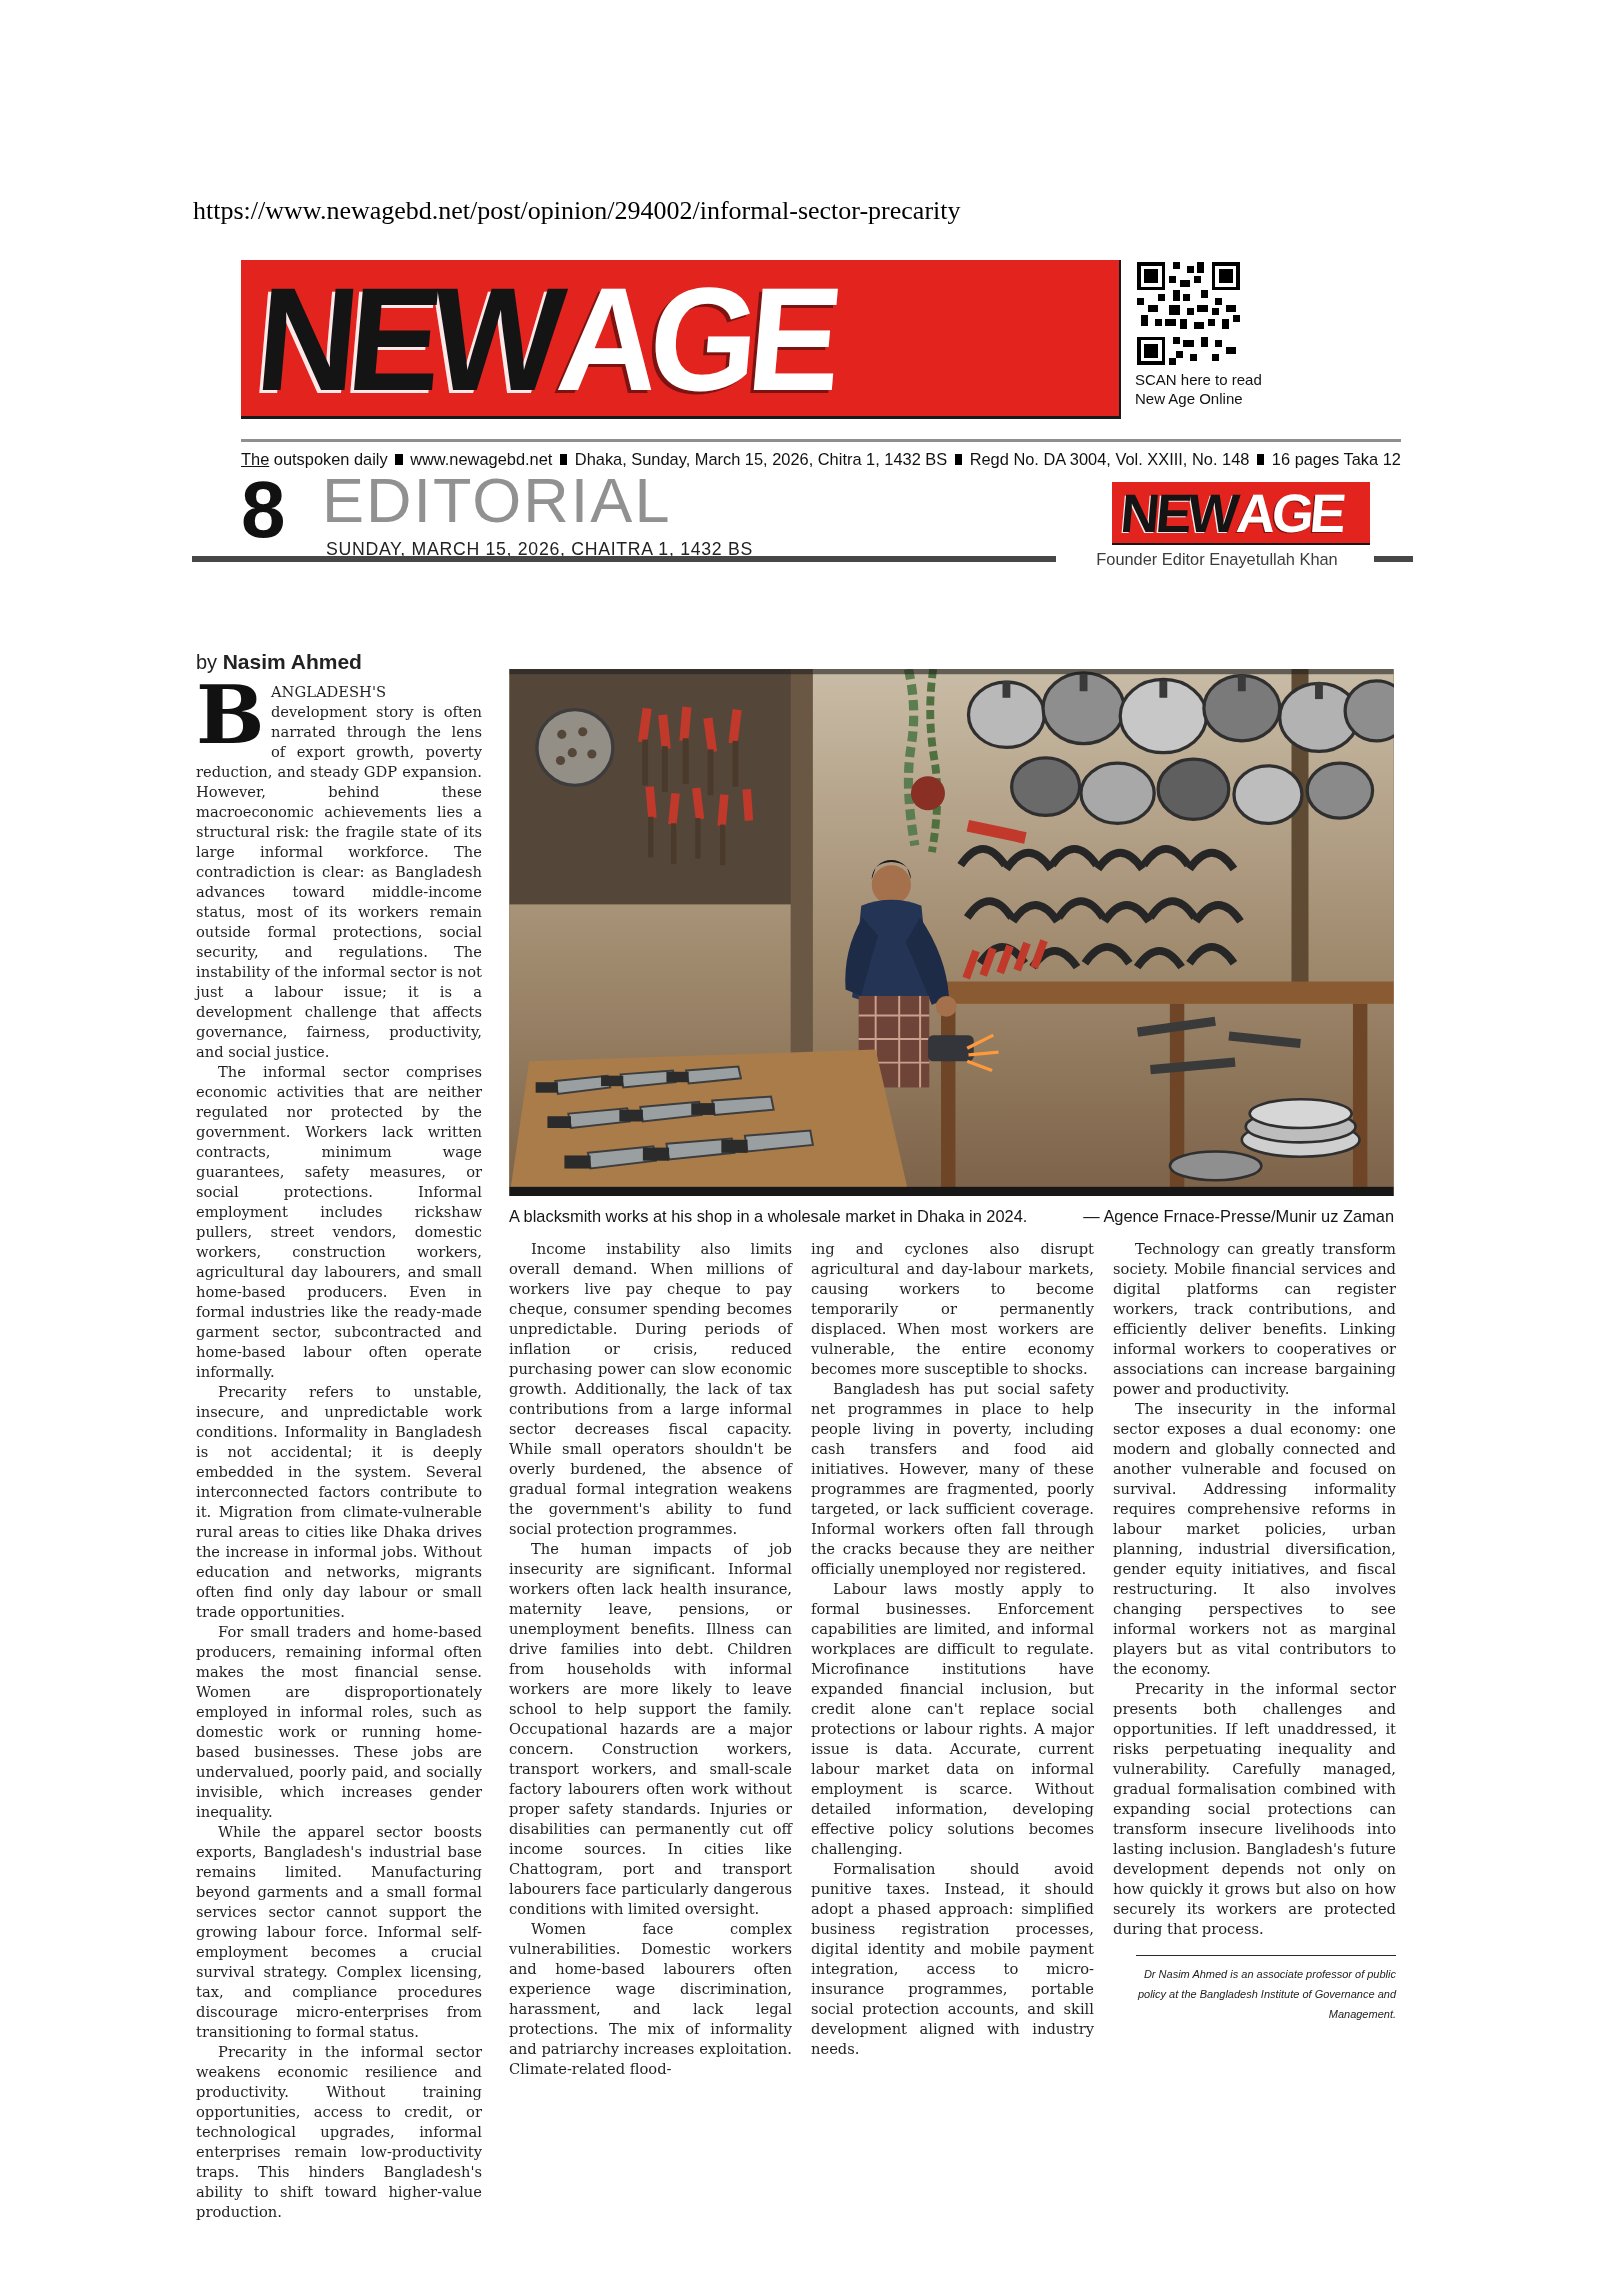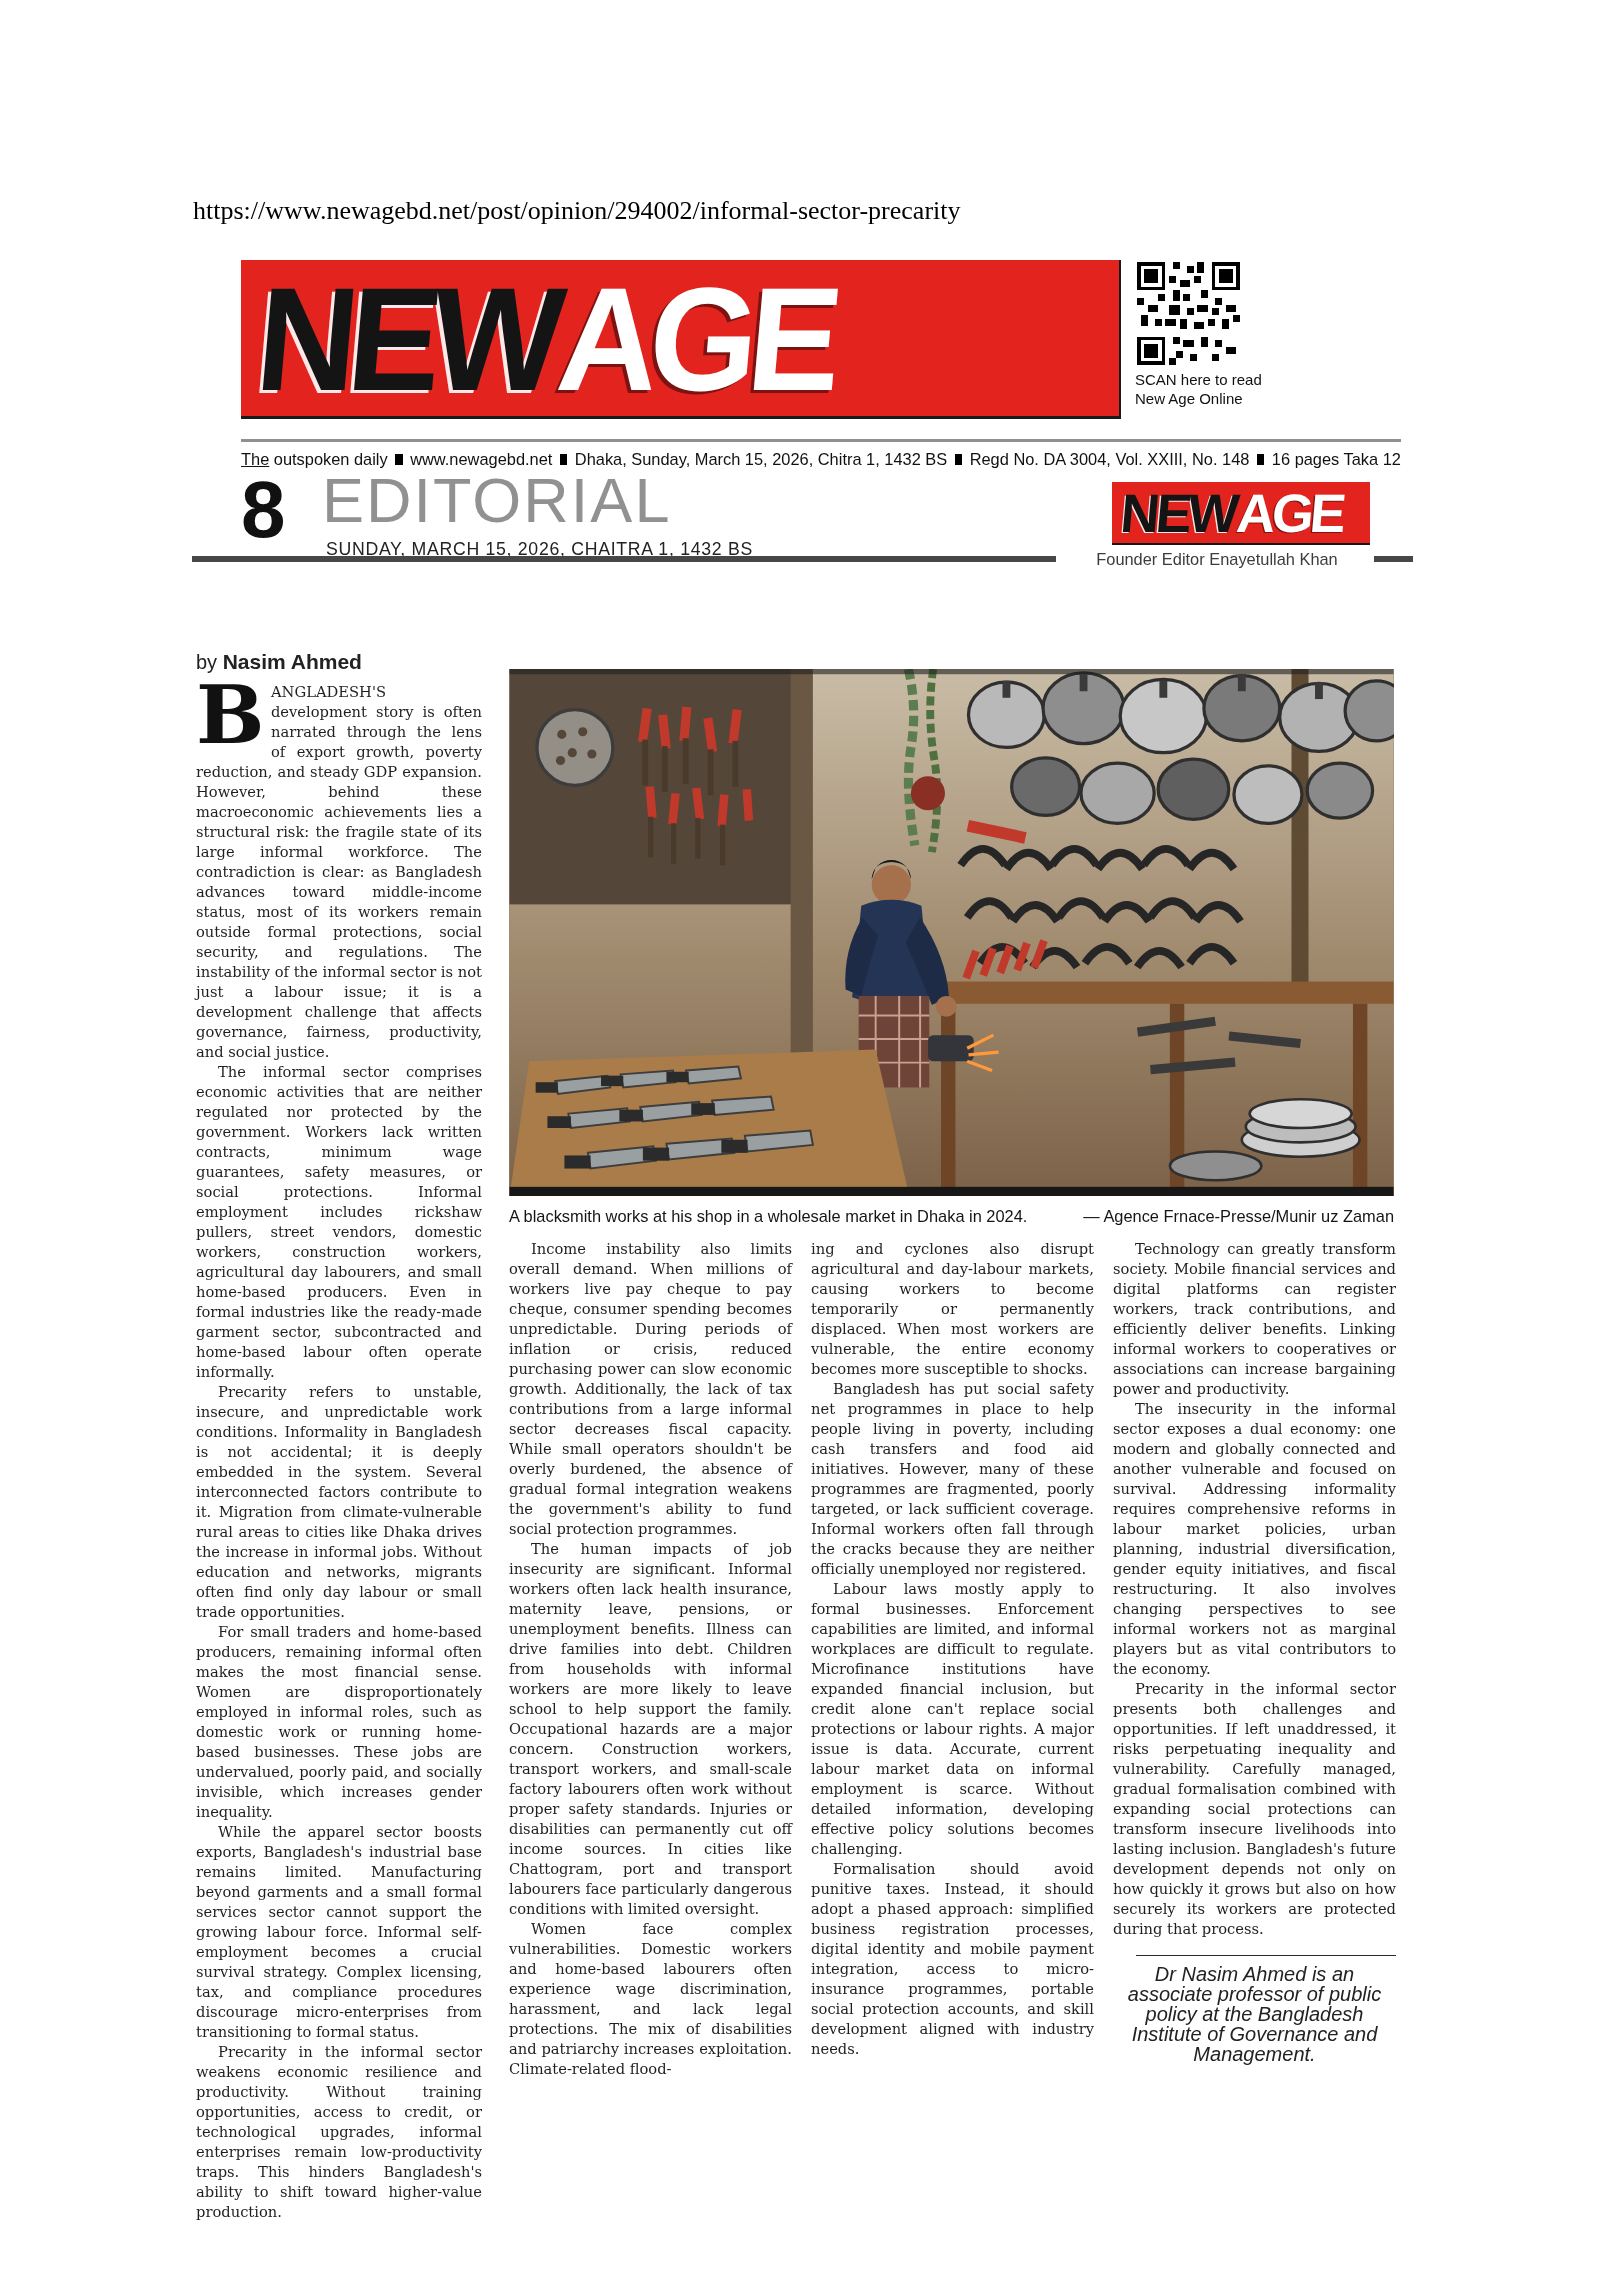--- a/index.html
+++ b/index.html
@@ -366,7 +366,7 @@
   <div class="colA bodytext">
     <p>Income instability also limits overall demand. When millions of workers live pay cheque to pay cheque, consumer spending becomes unpredictable. During periods of inflation or crisis, reduced purchasing power can slow economic growth. Additionally, the lack of tax contributions from a large informal sector decreases fiscal capacity. While small operators shouldn't be overly burdened, the absence of gradual formal integration weakens the government's ability to fund social protection programmes.</p>
     <p>The human impacts of job insecurity are significant. Informal workers often lack health insurance, maternity leave, pensions, or unemployment benefits. Illness can drive families into debt. Children from households with informal workers are more likely to leave school to help support the family. Occupational hazards are a major concern. Construction workers, transport workers, and small-scale factory labourers often work without proper safety standards. Injuries or disabilities can permanently cut off income sources. In cities like Chattogram, port and transport labourers face particularly dangerous conditions with limited oversight.</p>
-    <p>Women face complex vulnerabilities. Domestic workers and home-based labourers often experience wage discrimination, harassment, and lack legal protections. The mix of disabilities and patriarchy increases exploitation. Climate-related flood-</p>
+    <p>Women face complex vulnerabilities. Domestic workers and home-based labourers often experience wage discrimination, harassment, and lack legal protections. The mix of informality and patriarchy increases exploitation. Climate-related flood-</p>
   </div>
 
   <div class="colB bodytext">

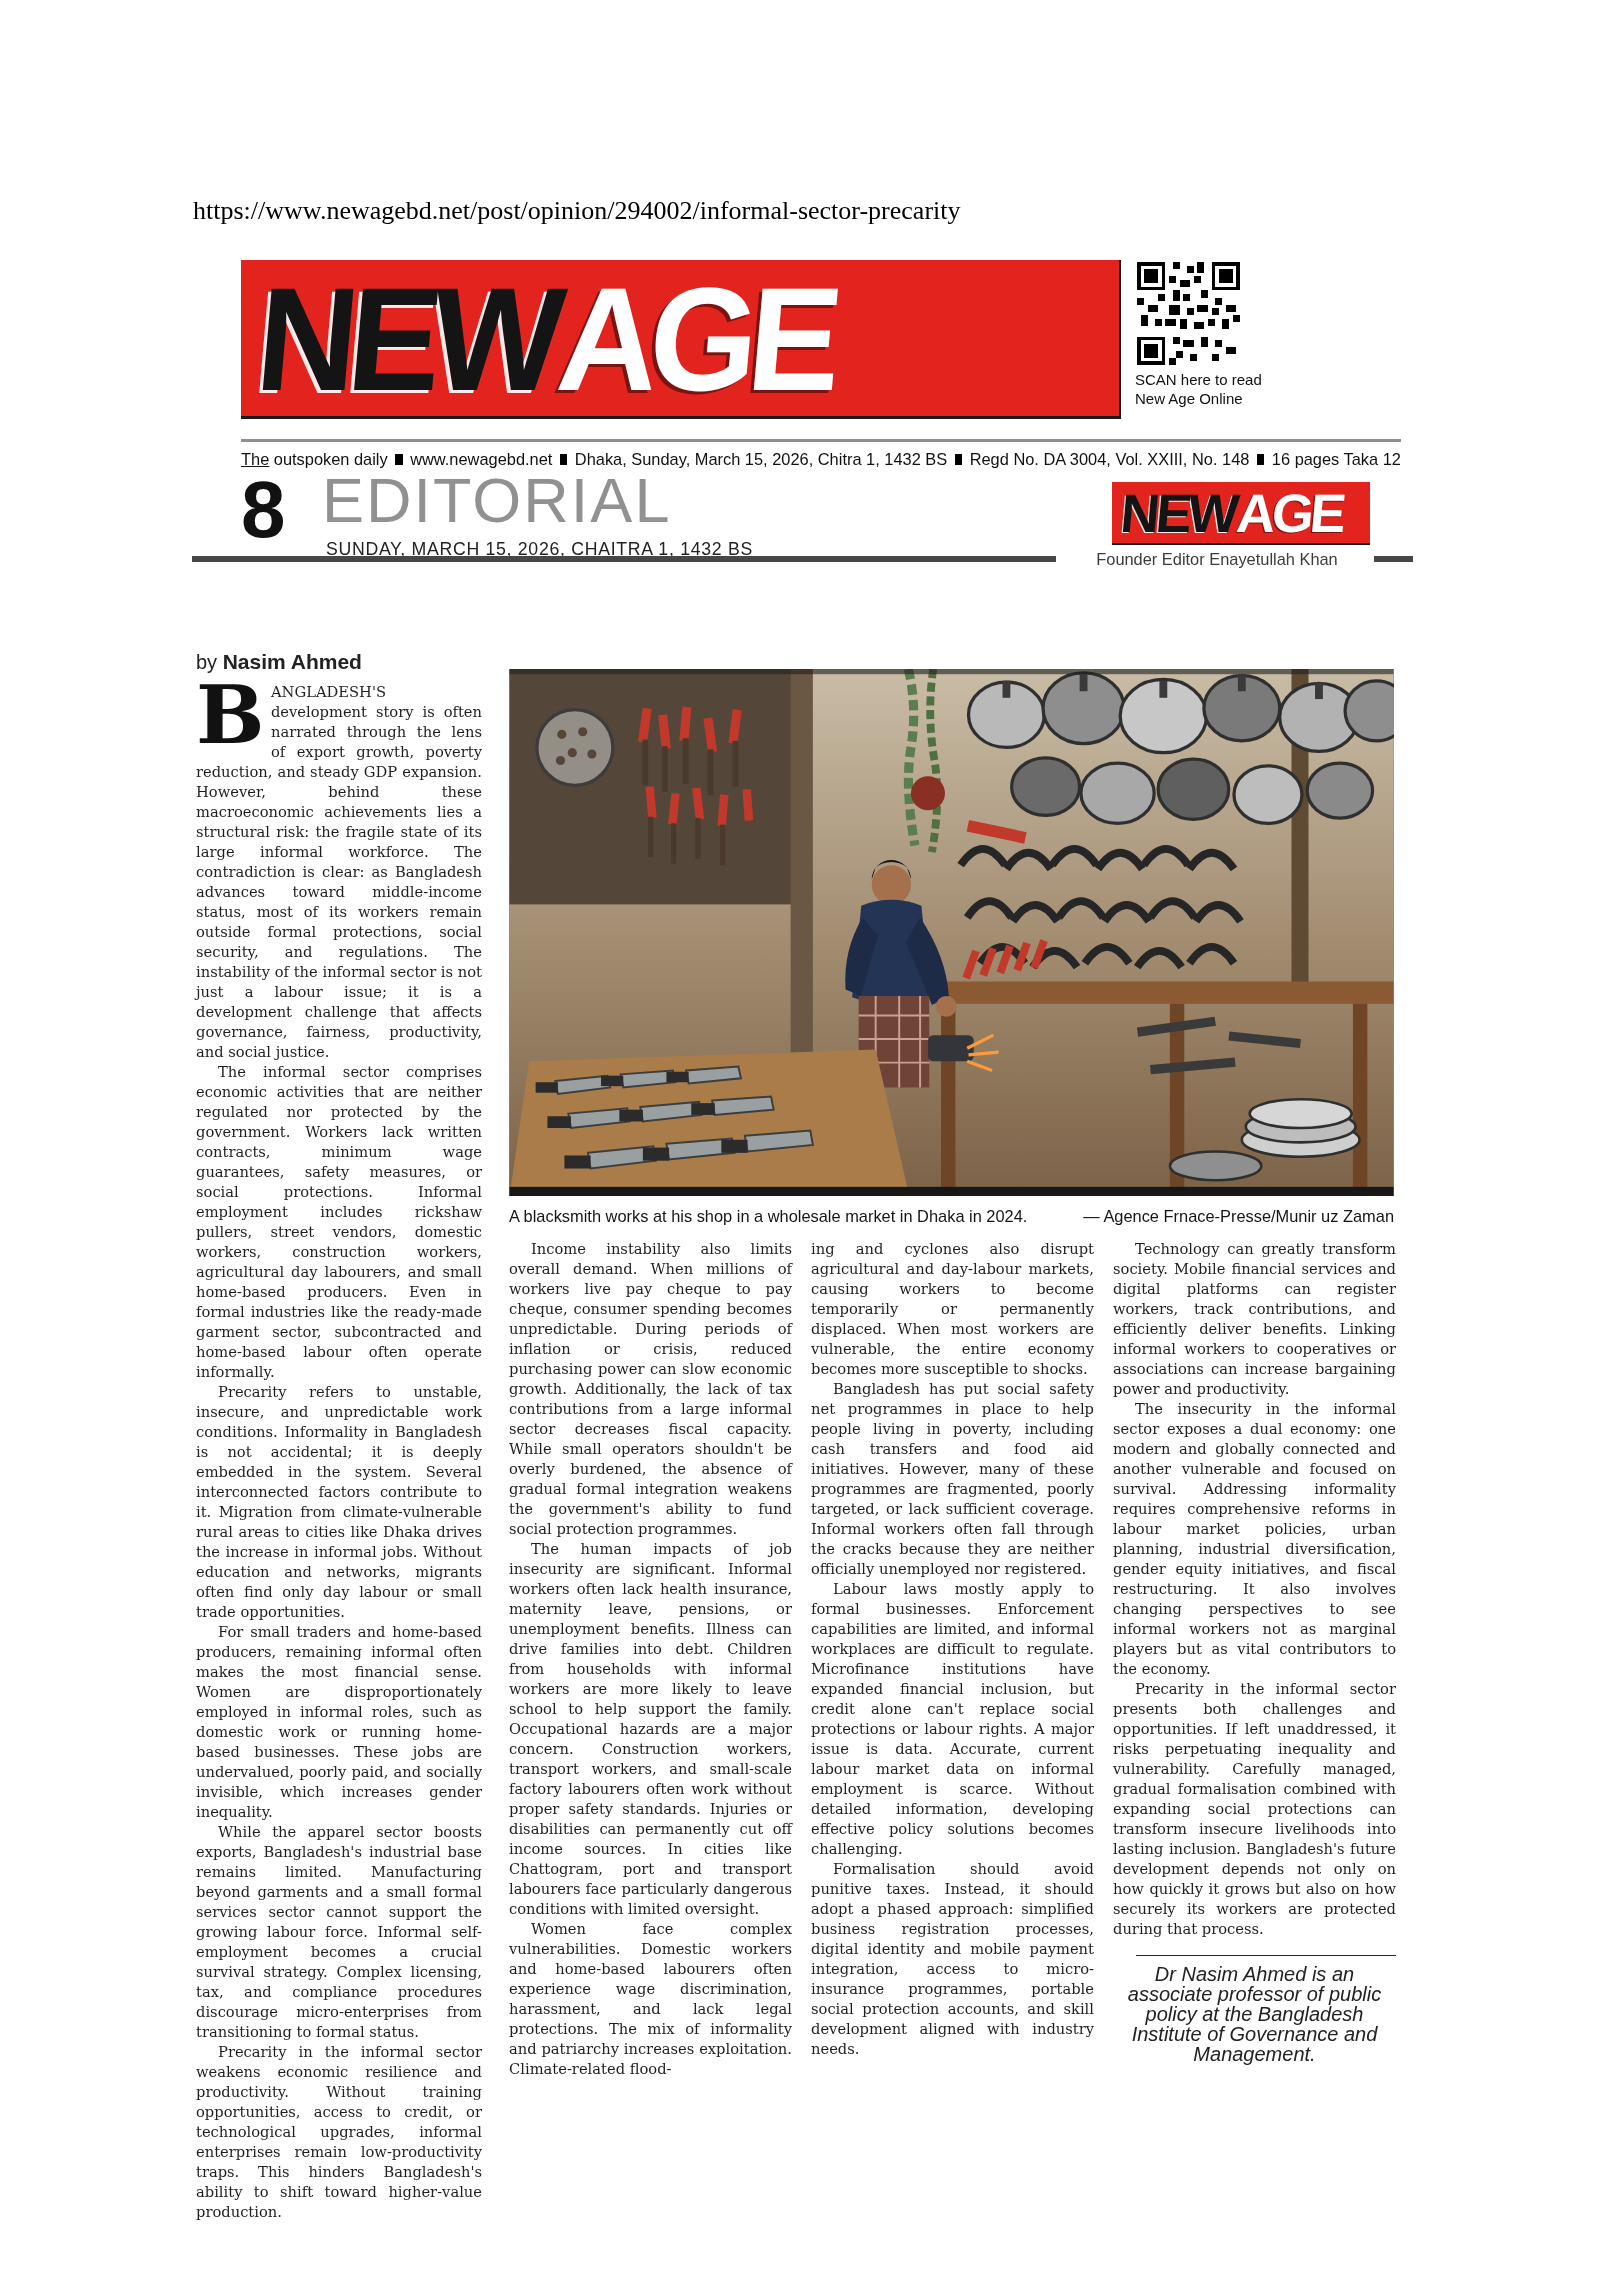--- a/index.html
+++ b/index.html
@@ -71,8 +71,8 @@
 
   .bio{margin-top:15.7px;}
   .bio-rule{border-top:1.3px solid #2a2a2a;width:92%;margin:0 0 7.9px auto;}
-  .bio-text{font-family:"Liberation Sans",sans-serif;font-style:italic;font-size:20px;
-            line-height:20px;text-align:center;color:#222;text-indent:0 !important;}
+  .bio-text{font-family:"Liberation Sans",sans-serif;font-style:italic;font-size:11px;
+            line-height:20px;text-align:right;color:#222;text-indent:0 !important;}
 </style>
 </head>
 <body>

